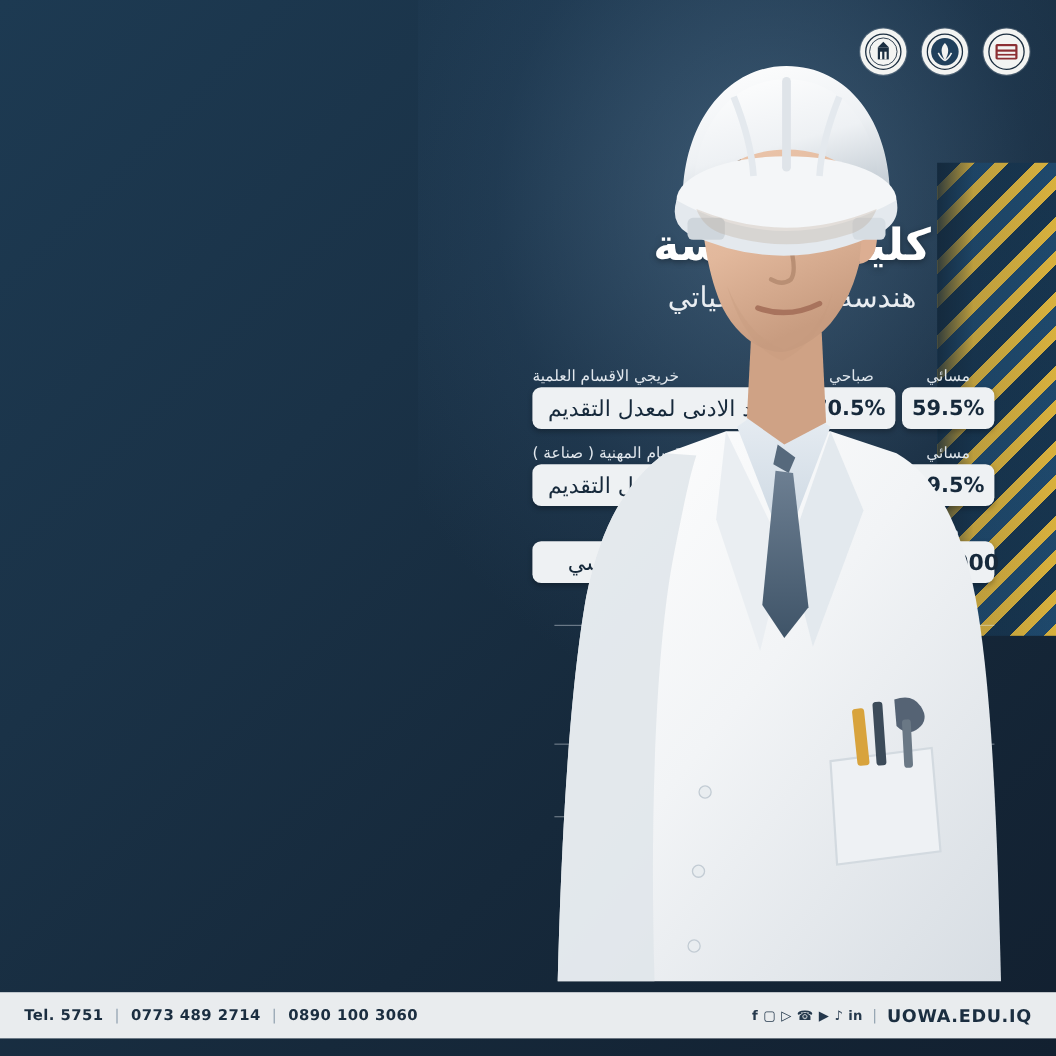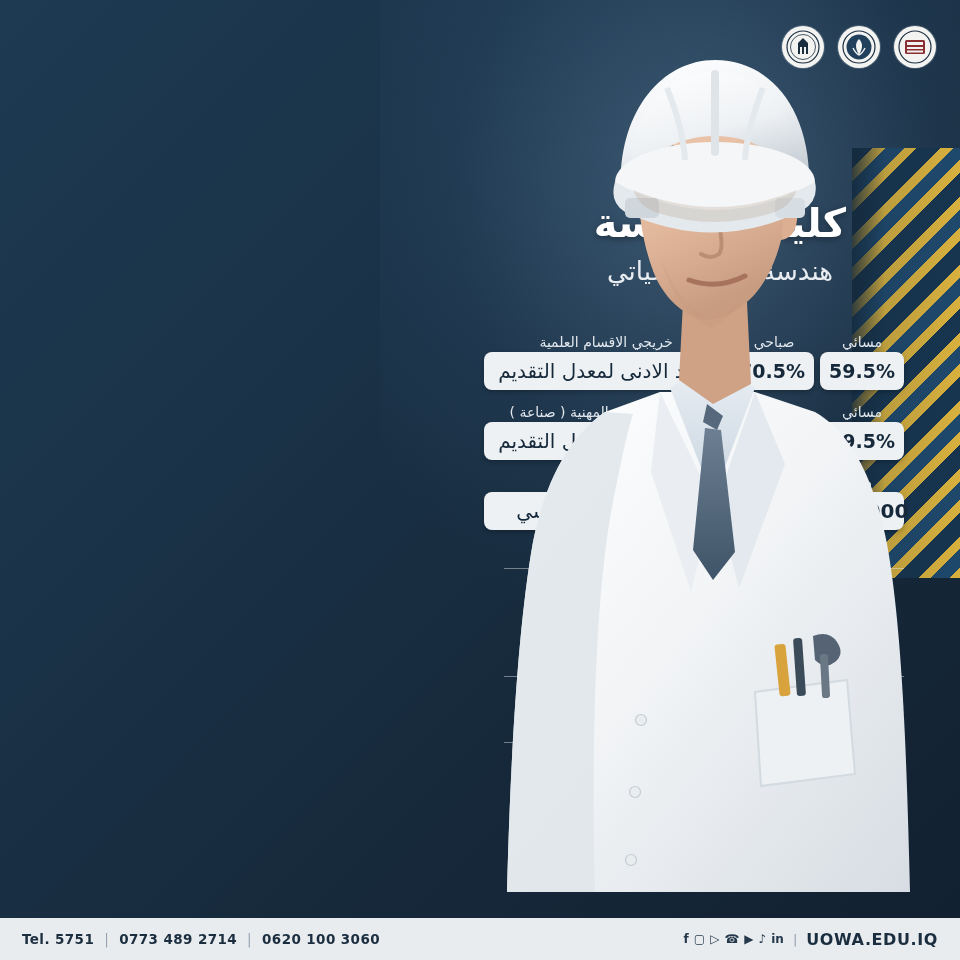--- a/index.html
+++ b/index.html
@@ -113,7 +113,7 @@
   .cap.morning { width: 80px; margin-right: 6px; }
   .cap.note {
     flex: 1;
-    text-align: center;
+    text-align: left;
     font-size: 14px;
     color: #e2e8ee;
     padding-right: 6px;

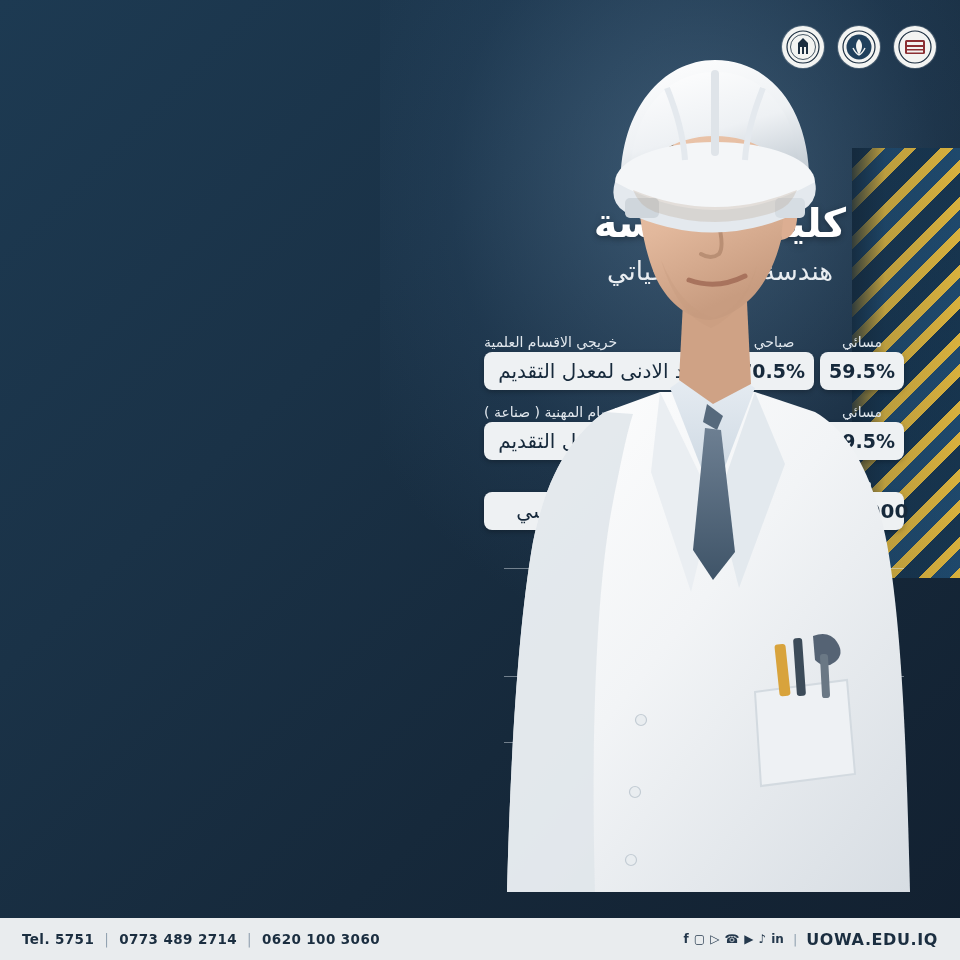--- a/index.html
+++ b/index.html
@@ -186,7 +186,7 @@
   
   .footer {
     position: absolute;
-    bottom: 0; right: 0; left: 0;
+    bottom: 16px; right: 0; left: 0;
     height: 42px;
     background: #e9ecee;
     display: flex; align-items: center;

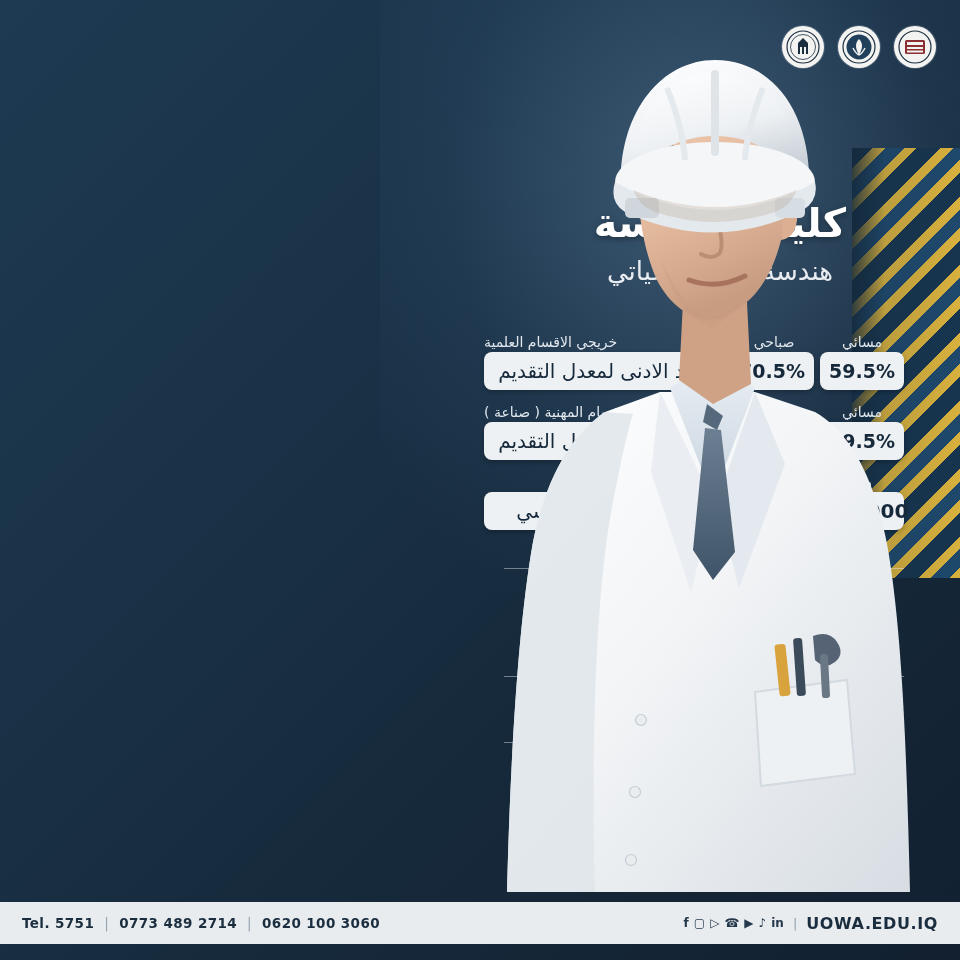--- a/index.html
+++ b/index.html
@@ -417,7 +417,7 @@
       <span class="sep">|</span>
       <span>0773 489 2714</span>
       <span class="sep">|</span>
-      <span>0620 100 3060</span>
+      <span>0890 100 3060</span>
     </div>
     <div class="footer-right">
       <div class="social">

